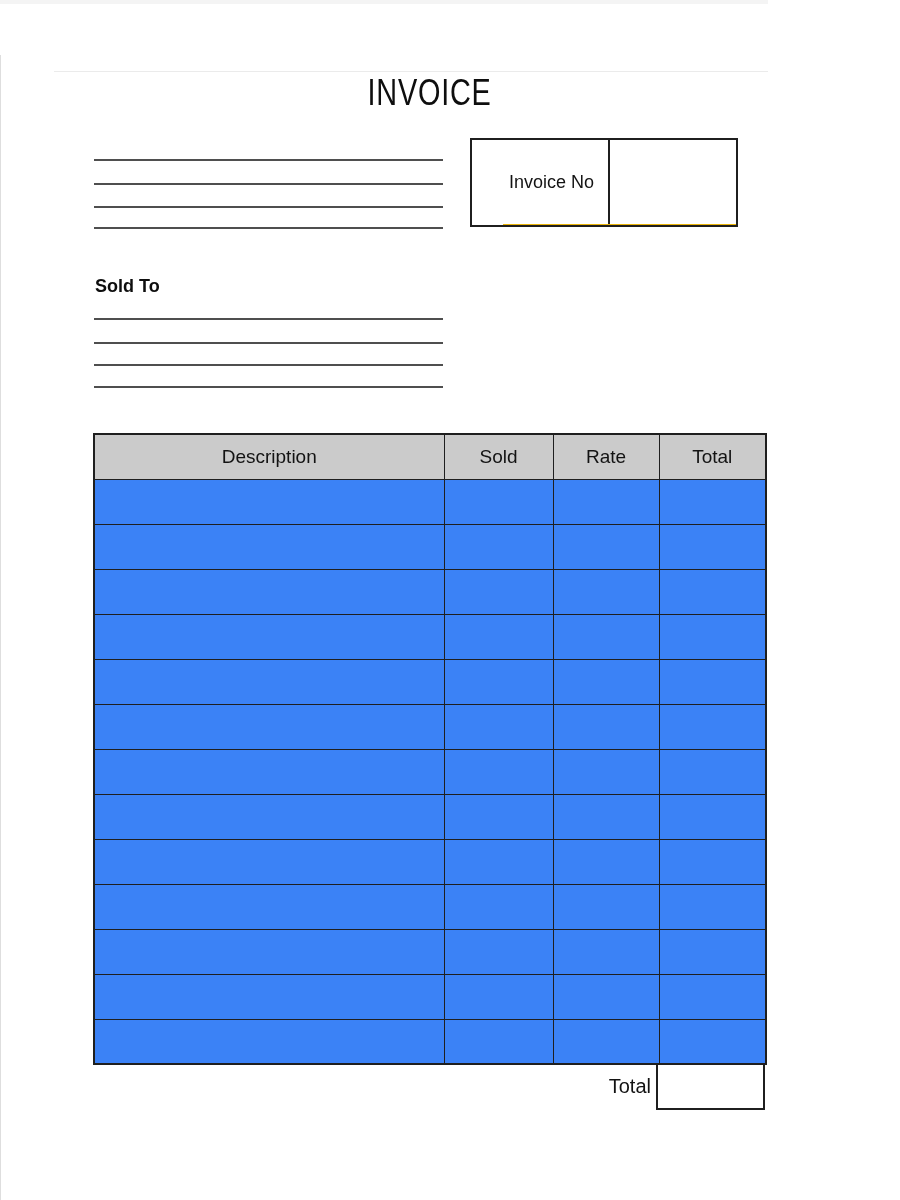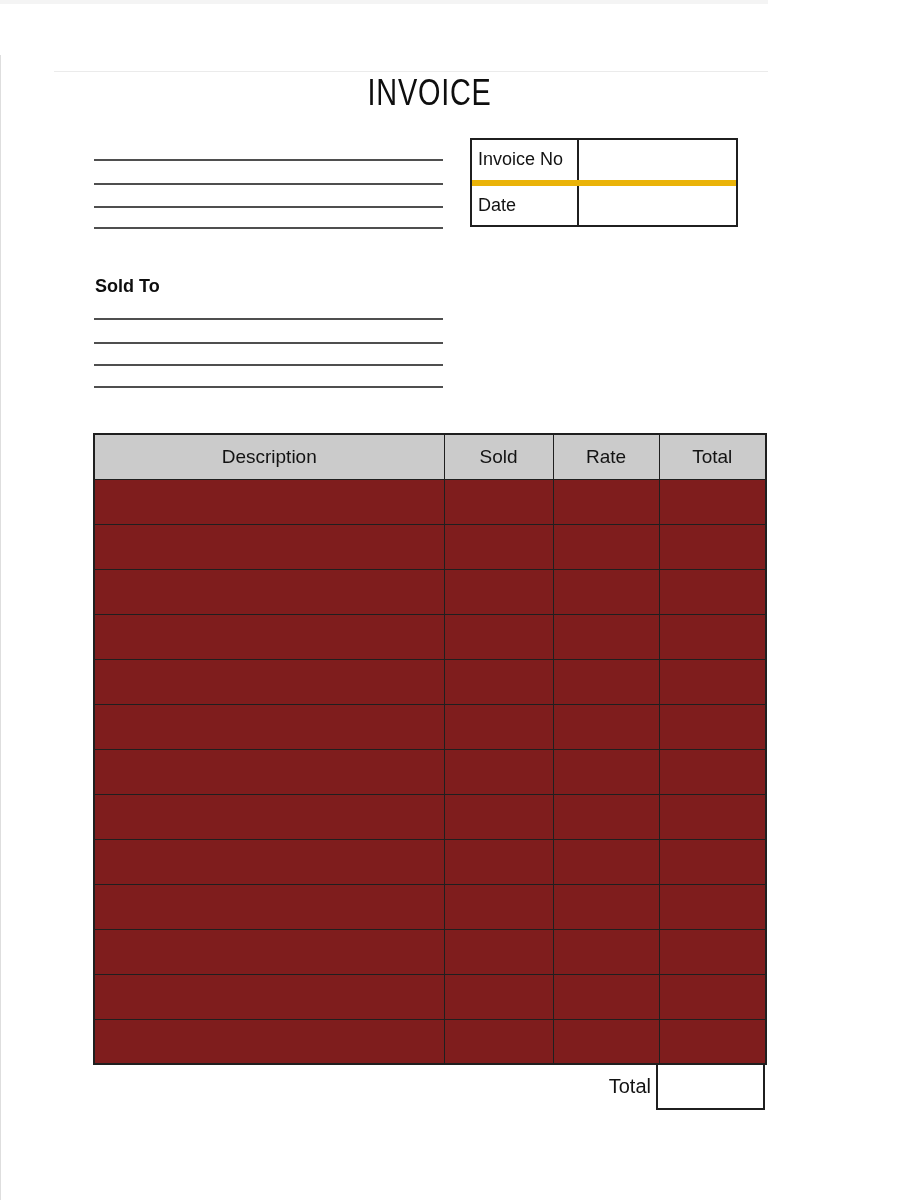--- a/index.html
+++ b/index.html
@@ -41,7 +41,7 @@
     background:#ffffff;
   }
   .meta-row { display:flex; flex:1; }
-  .meta-row.first { border-bottom:6px solid #eab308; }
+  .meta-row.first { border-bottom:1px solid #eab308;margin-left:31px; }
   .meta-label {
     width:107px; border-right:2px solid #1f1f1f;
     display:flex; align-items:center; padding-left:6px;

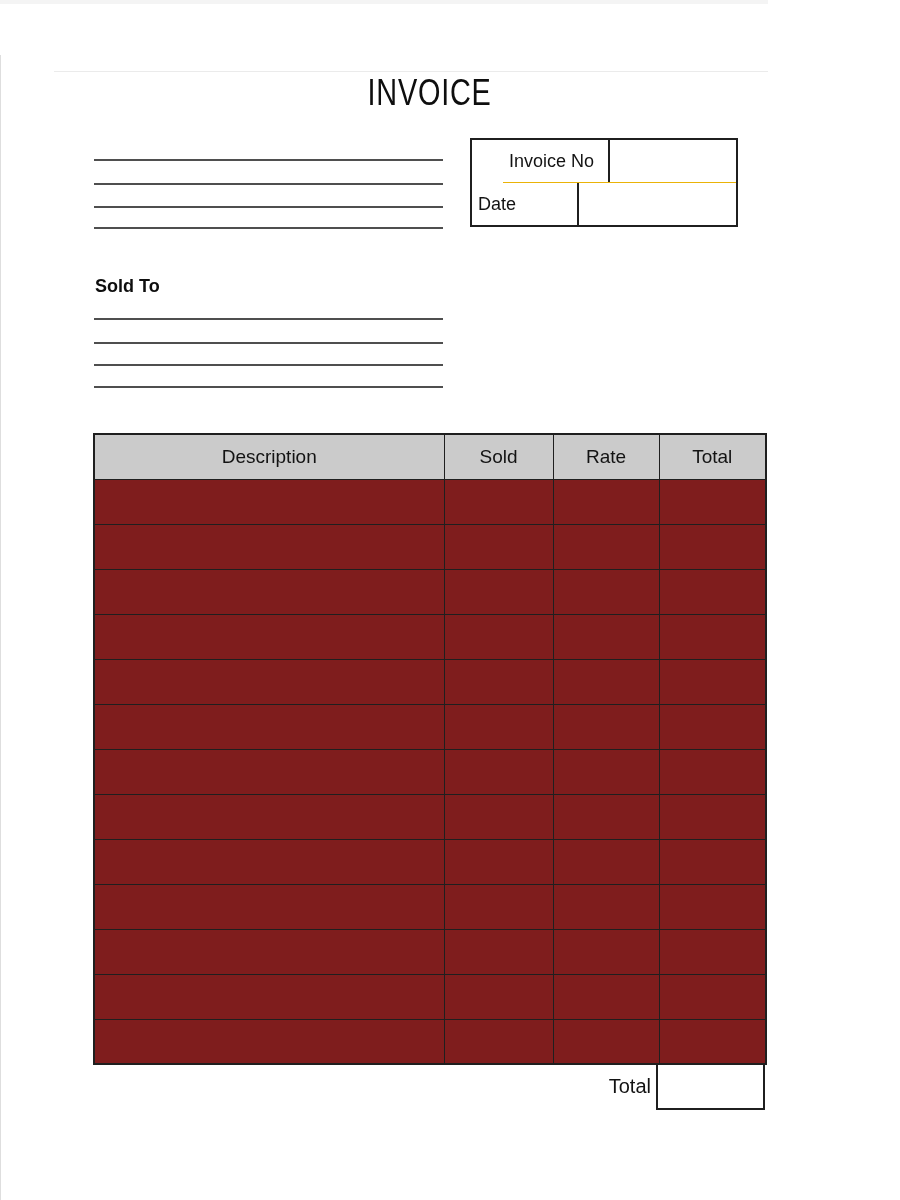--- a/index.html
+++ b/index.html
@@ -111,10 +111,6 @@
   <div class="meta-box">
     <div class="meta-row first">
       <div class="meta-label">Invoice No</div>
-      <div class="meta-value"></div>
-    </div>
-    <div class="meta-row">
-      <div class="meta-label">Date</div>
       <div class="meta-value"></div>
     </div>
   </div>

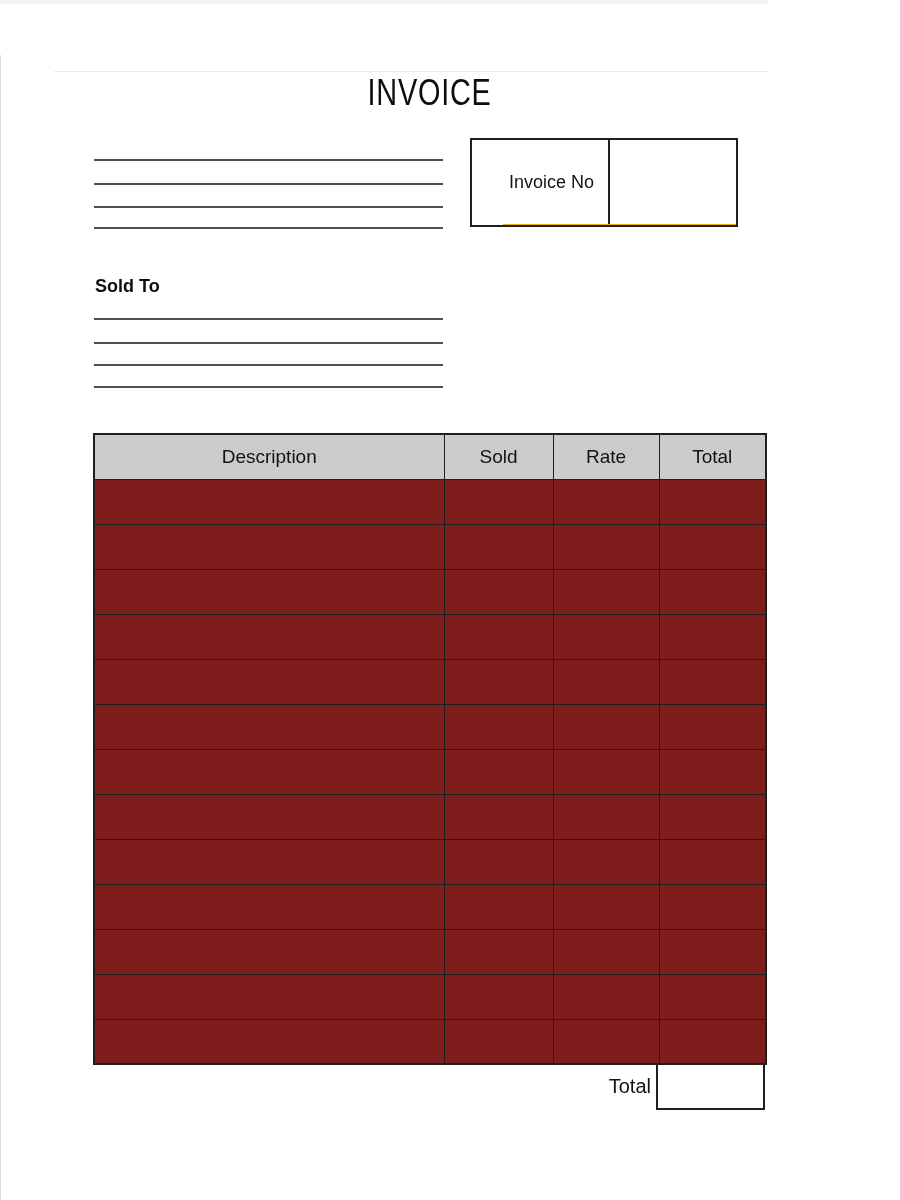--- a/index.html
+++ b/index.html
@@ -60,7 +60,7 @@
     position:absolute; left:93px; top:433px; width:672px;
     border-collapse:collapse; table-layout:fixed;
     border:2px solid #1f1f1f;
-    background:#7f1d1d;
+    background:#3b82f6;
   }
   .items-table th, .items-table td {
     border:1.5px solid #1f1f1f;

